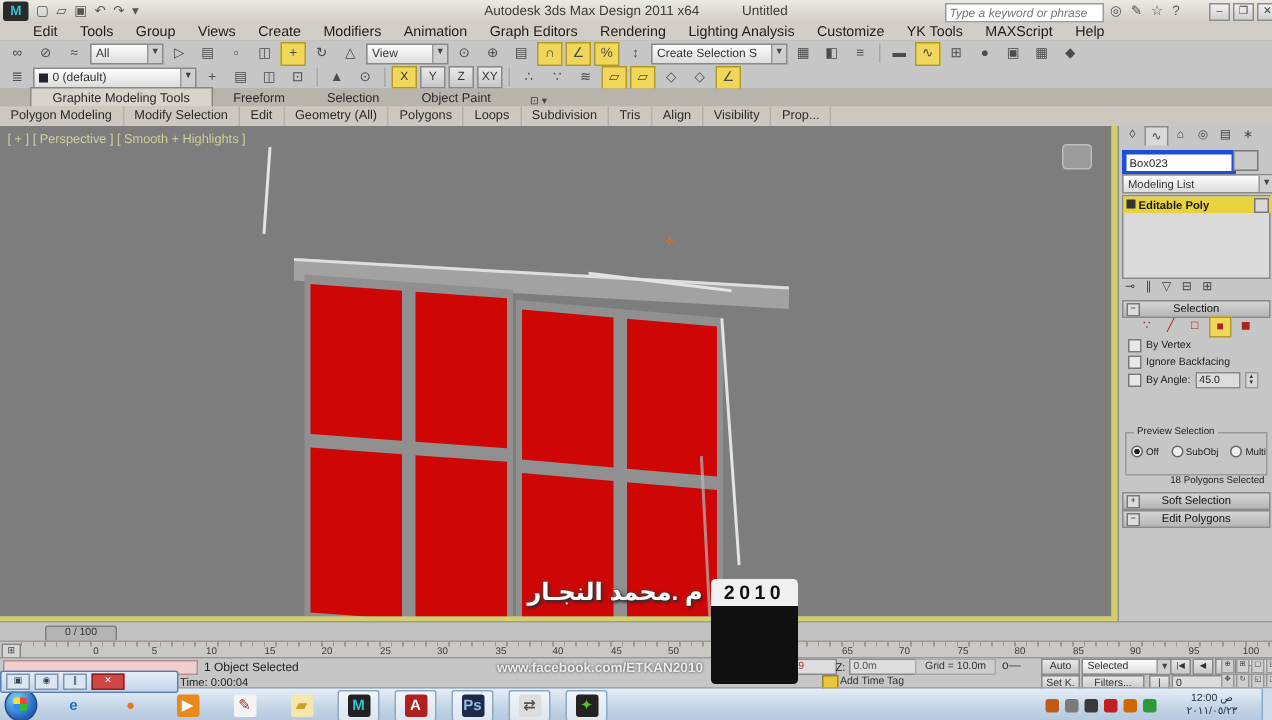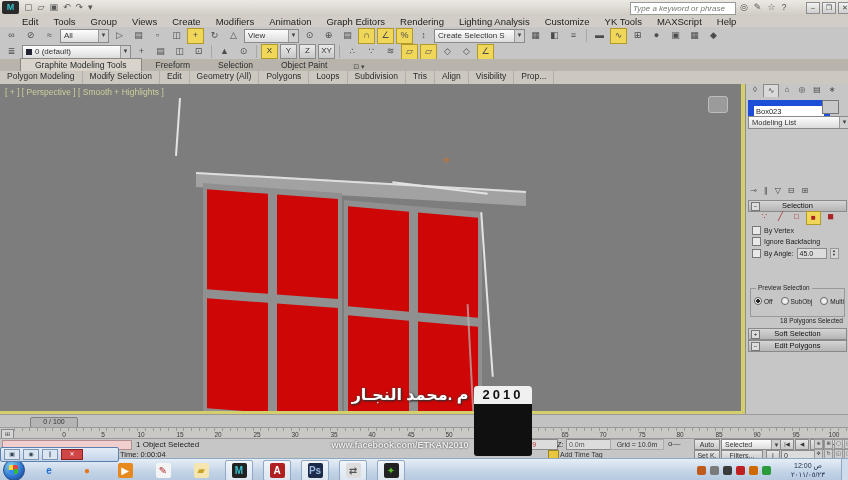--- a/index.html
+++ b/index.html
@@ -195,6 +195,10 @@
       <span>↷</span>
       <span>▾</span>
     </div>
+    <div id="titletext" class="abs">
+      <span>Autodesk 3ds Max Design 2011 x64</span>
+      <span class="doc">Untitled</span>
+    </div>
     <input id="search-box" class="abs" placeholder="Type a keyword or phrase" style="">
     <div class="ic-icons abs">
       <span>◎</span>

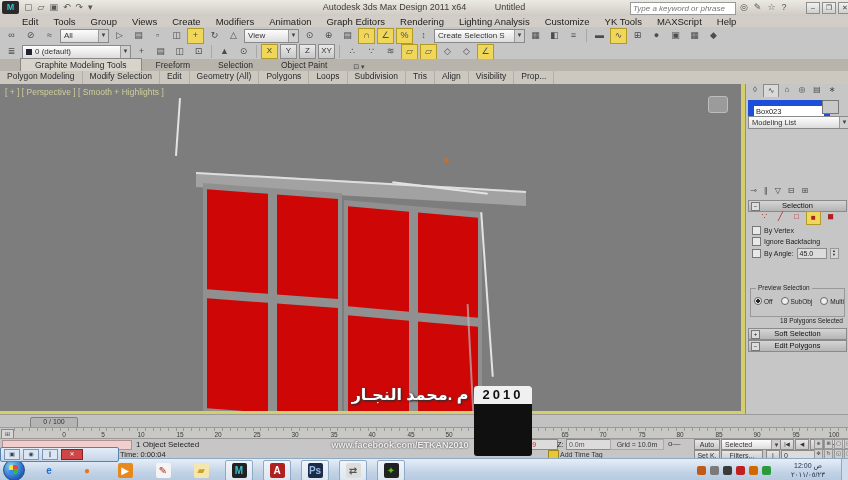--- a/index.html
+++ b/index.html
@@ -132,7 +132,7 @@
   .cp-tabs{left:2px;top:0;display:flex;gap:1px;}
   .cp-tabs span{width:14px;height:12px;font-size:8px;line-height:12px;text-align:center;color:#444;}
   .cp-tabs span.hl{background:#d9d9d9;border:1px solid #8a8a8a;border-bottom:none;}
-  #objname{left:2px;top:16px;width:68px;height:11px;background:#fff;border:6px solid #1d4ed8;
+  #objname{left:2px;top:16px;width:68px;height:11px;background:#fff;border:3px solid #1d4ed8;
     font-size:7.5px;line-height:11px;padding-left:2px;}
   #objcolor{left:76px;top:16px;width:15px;height:12px;background:#c9c9c9;border:1px solid #777;}
   #modlist{left:2px;top:32px;width:97px;height:11px;font-size:7.5px;}

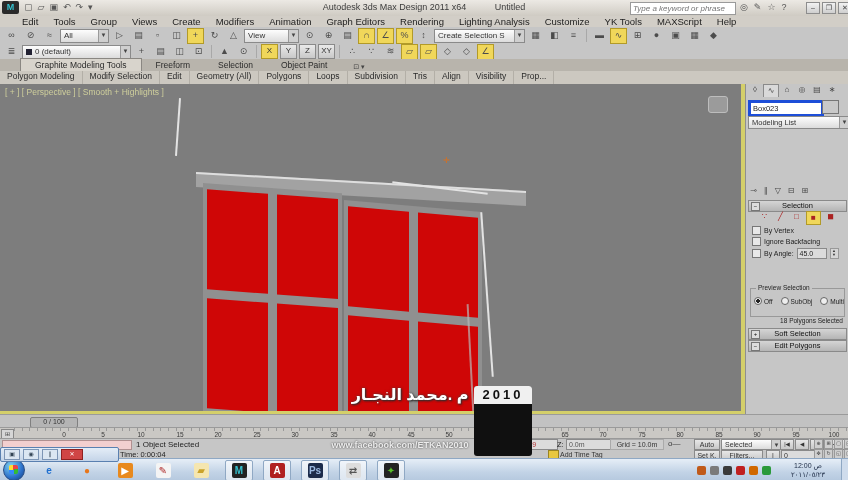--- a/index.html
+++ b/index.html
@@ -389,6 +389,12 @@
       <span>Modeling List</span>
       <span class="arrow">▼</span>
     </div>
+    <div id="stack" class="abs">
+      <div id="stackrow" class="abs">
+        <span class="sq"></span><span>Editable Poly</span>
+        <span class="ri"></span>
+      </div>
+    </div>
     <div class="stacktools abs">
       <span>⊸</span>
       <span>∥</span>

